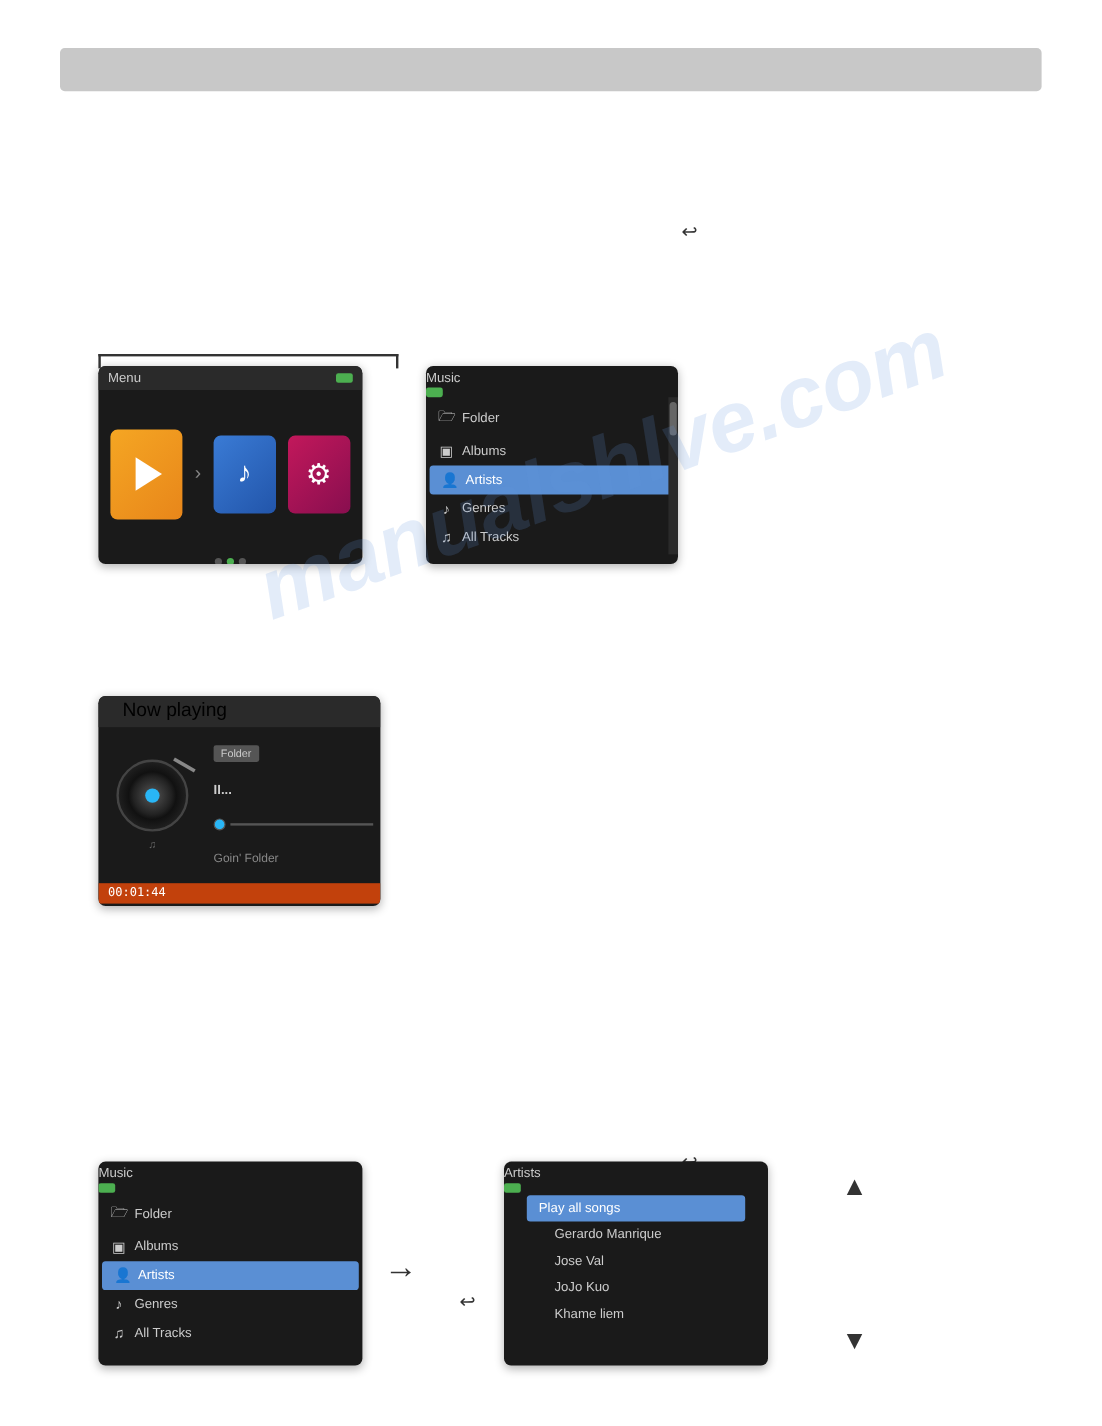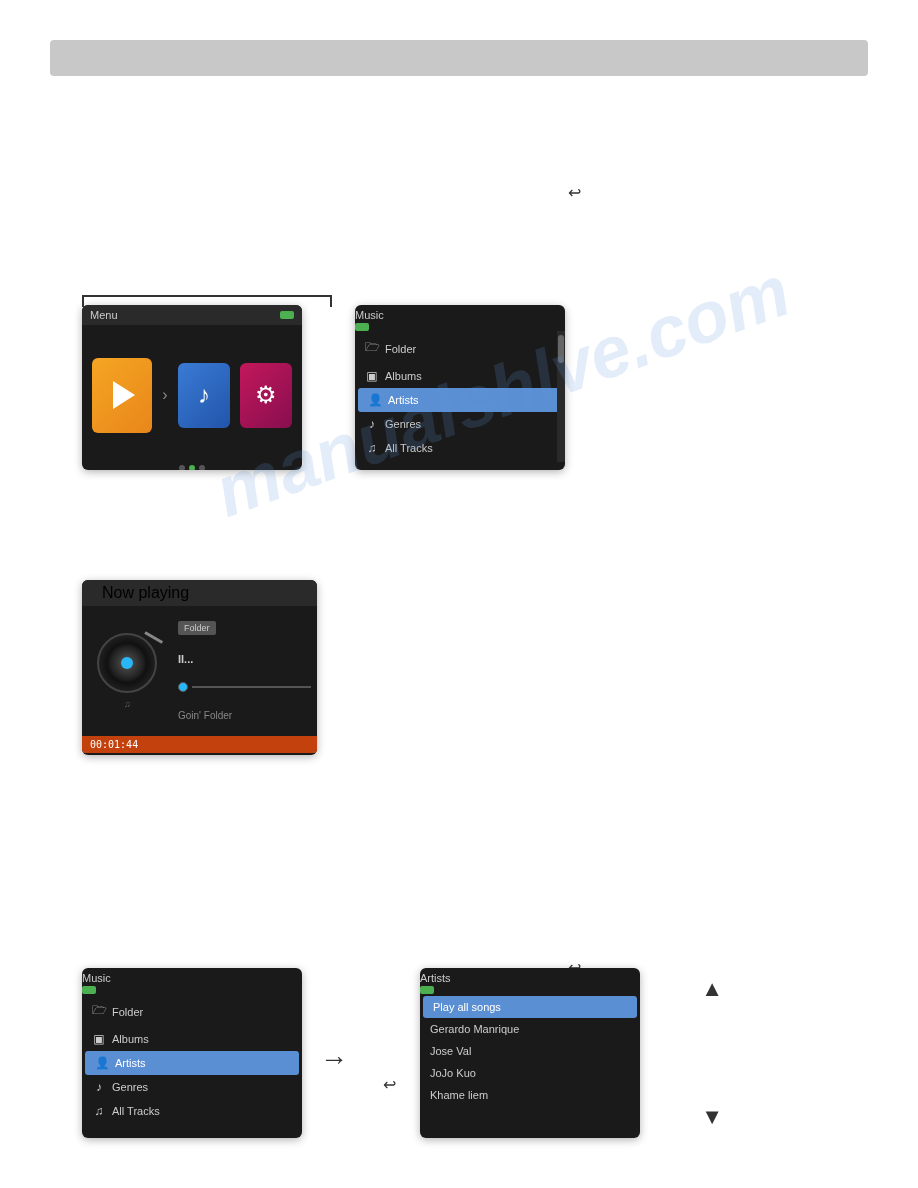--- a/index.html
+++ b/index.html
@@ -343,7 +343,7 @@
     }
 
     .artists-list {
-      padding: 2px 0;
+      padding: 2px 16px;
     }
 
     .artists-list-item {

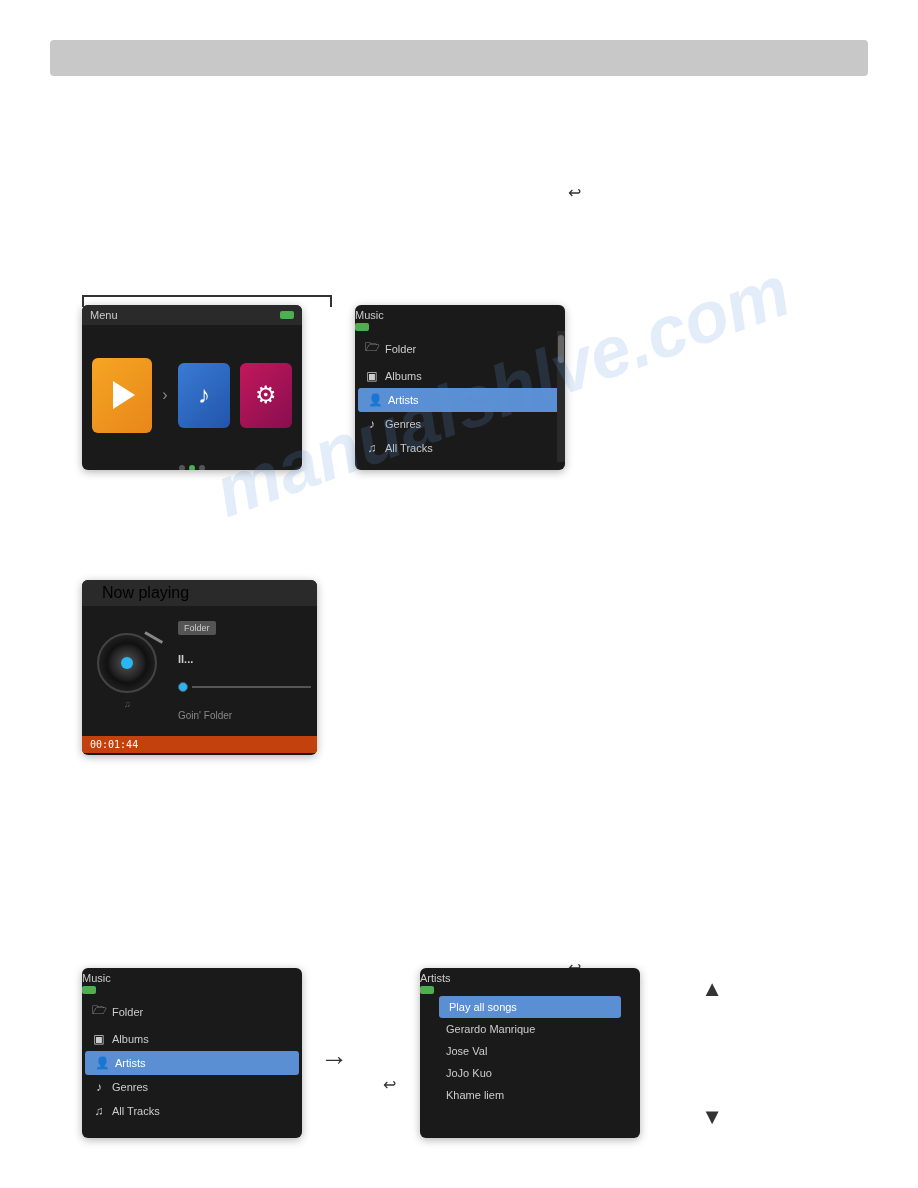--- a/index.html
+++ b/index.html
@@ -353,6 +353,7 @@
       color: #ccc;
       font-size: 11px;
       cursor: pointer;
+      margin-left: 16px;
     }
 
     .artists-list-item.highlighted {

